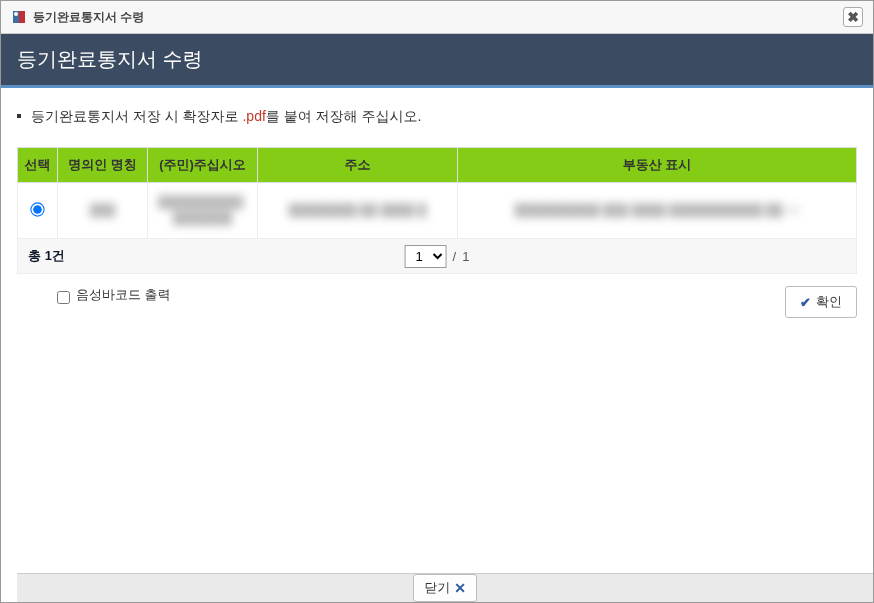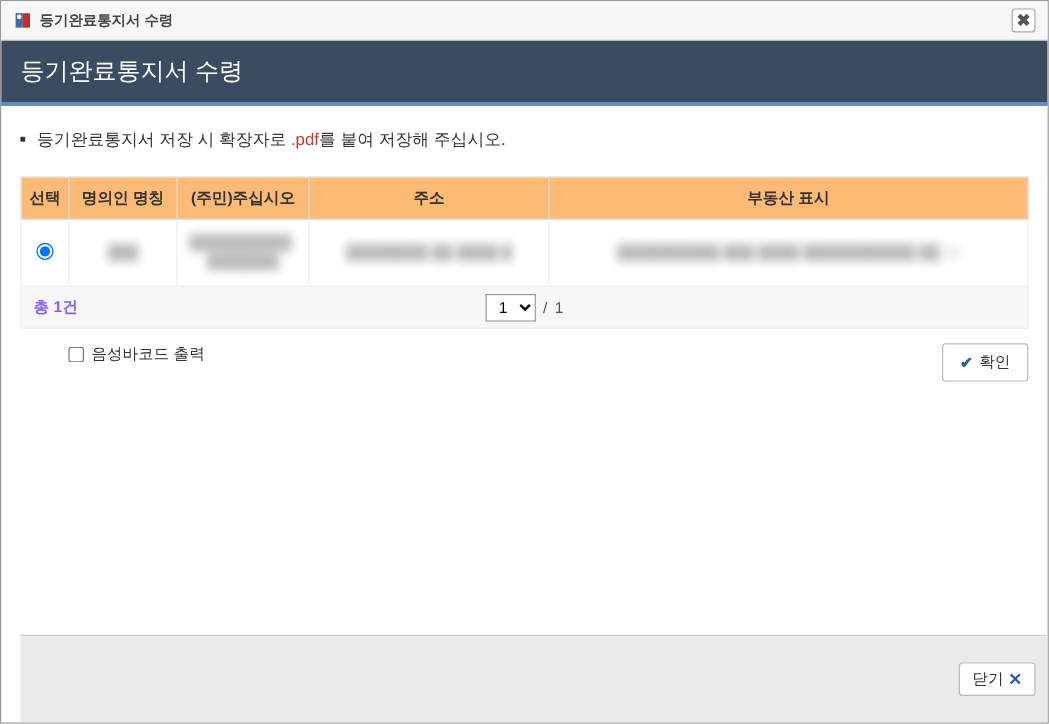--- a/index.html
+++ b/index.html
@@ -94,7 +94,7 @@
       border-top: 1px solid #bbb;
     }
     table.data-table th {
-      background: #fdba74;
+      background: #84cc16;
       border: 1px solid #ddd;
       padding: 8px 6px;
       font-weight: bold;

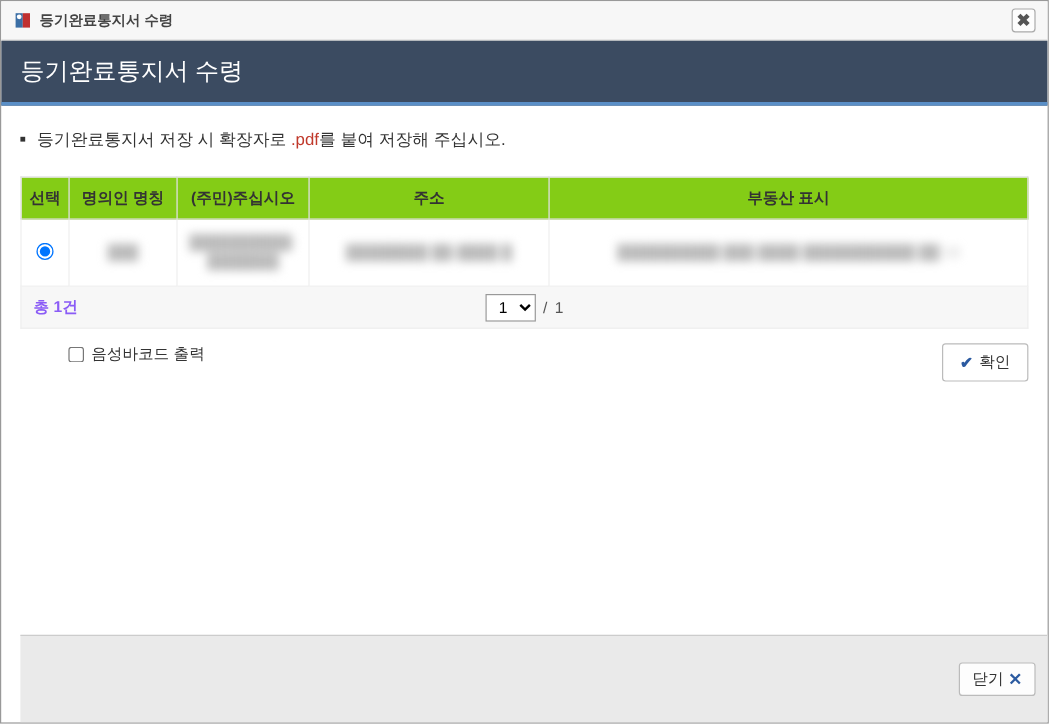--- a/index.html
+++ b/index.html
@@ -129,7 +129,7 @@
       position: relative;
     }
     .total-count {
-      color: #8b5cf6;
+      color: #0f172a;
       font-weight: bold;
     }
     .page-center {

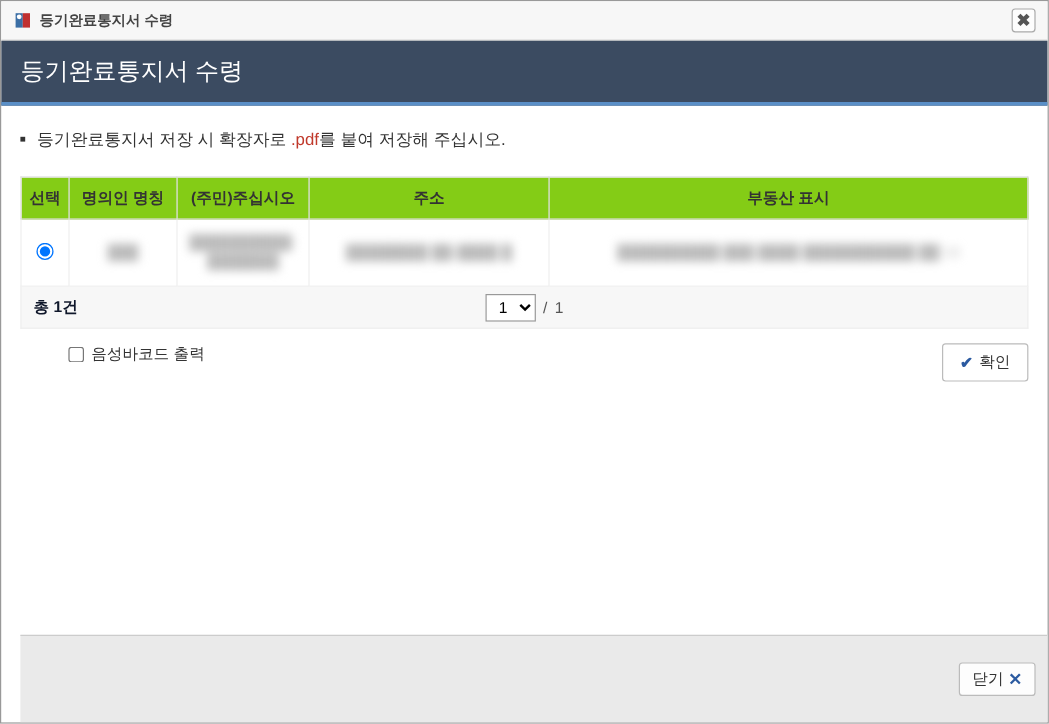--- a/index.html
+++ b/index.html
@@ -156,7 +156,7 @@
     }
     .checkbox-row {
       display: flex;
-      align-items: center;
+      align-items: flex-end;
       gap: 6px;
       font-size: 13px;
       color: #333;

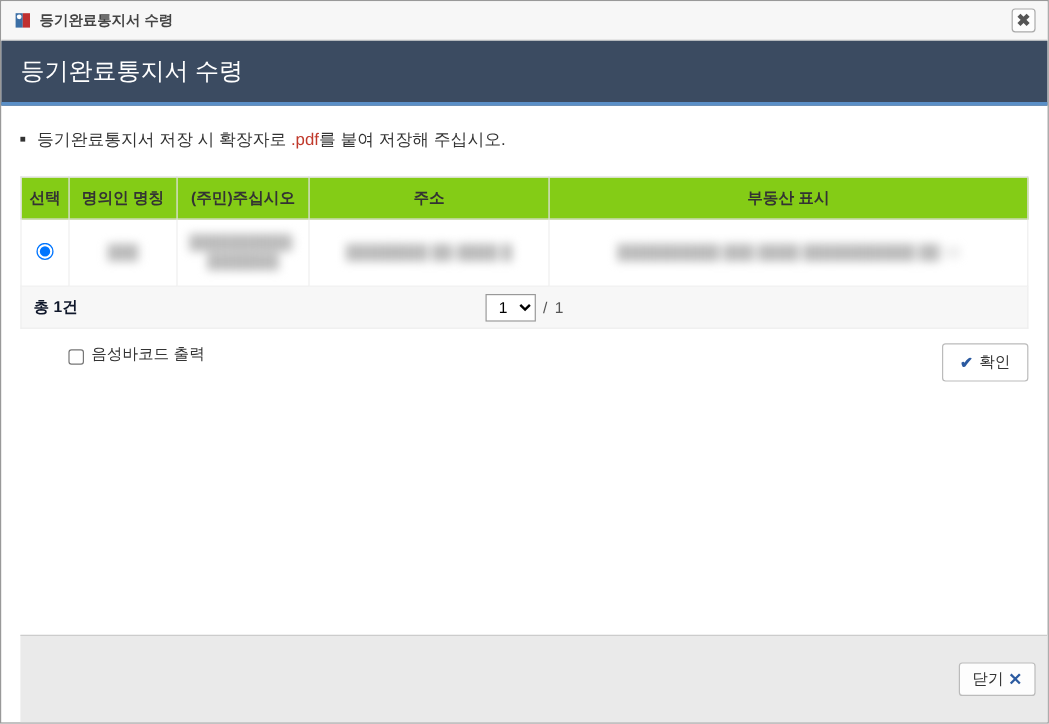--- a/index.html
+++ b/index.html
@@ -185,9 +185,9 @@
       right: 0;
       background: #eaeaea;
       border-top: 1px solid #ccc;
-      padding: 22px 10px;
-      display: flex;
-      justify-content: flex-end;
+      padding: 0 10px;
+      display: flex;
+      justify-content: center;
     }
     .close-btn {
       border: 1px solid #bbb;

